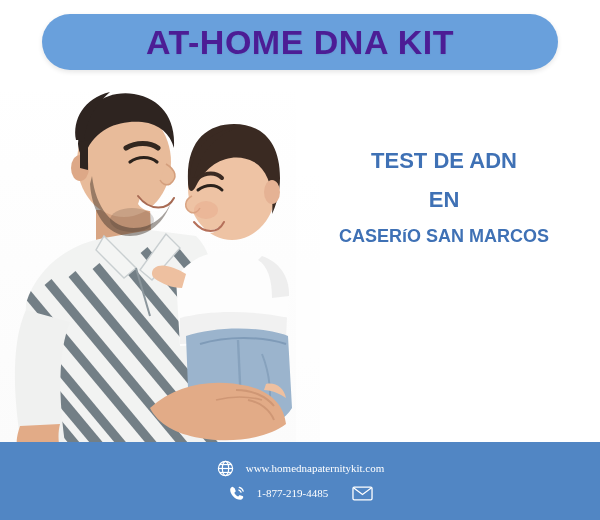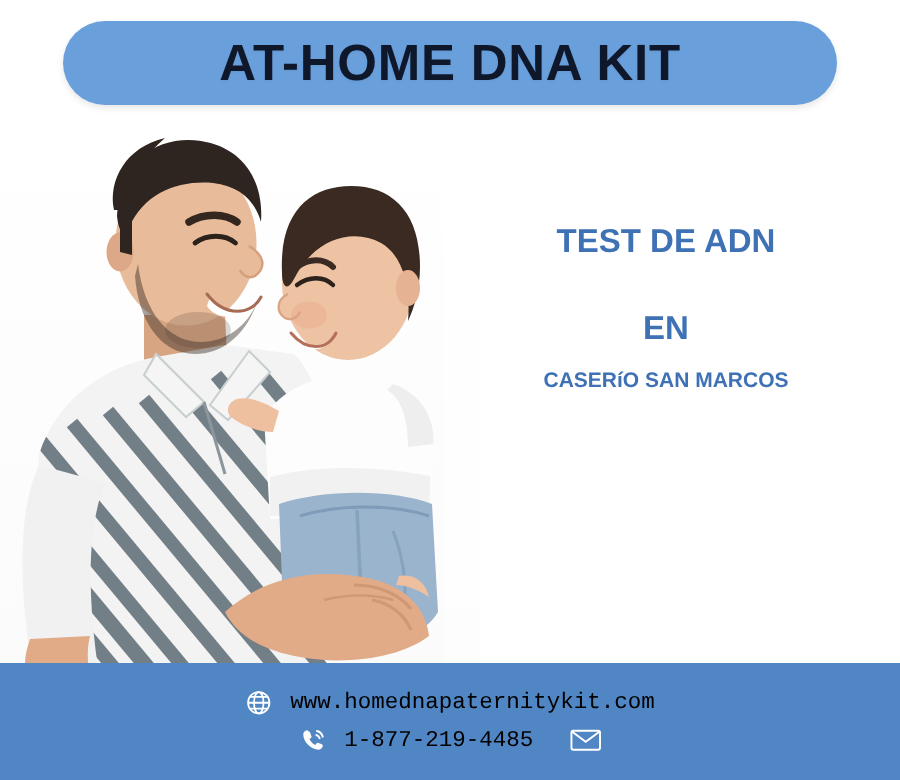--- a/index.html
+++ b/index.html
@@ -36,7 +36,7 @@
     box-shadow: 0 2px 5px rgba(0,0,0,0.10);
   }
   .header-title {
-    color: #0f172a;
+    color: #4c1d95;
     font-family: "Liberation Sans", sans-serif;
     font-weight: bold;
     font-size: 34px;

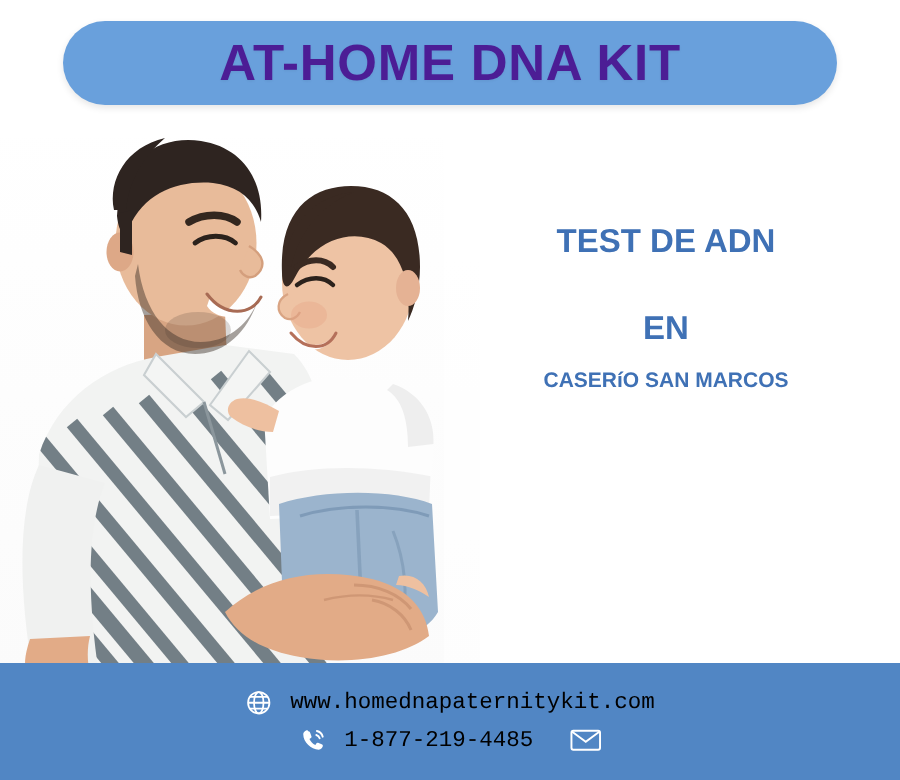--- a/index.html
+++ b/index.html
@@ -73,7 +73,7 @@
     line-height: 1;
     white-space: nowrap;
   }
-  .headline-line.l1 { margin-bottom: 36px; }
+  .headline-line.l1 { margin-bottom: 17px; }
   .headline-line.l2 { margin-bottom: 16px; }
   .headline-line.l3 { font-size: 14px; }
 

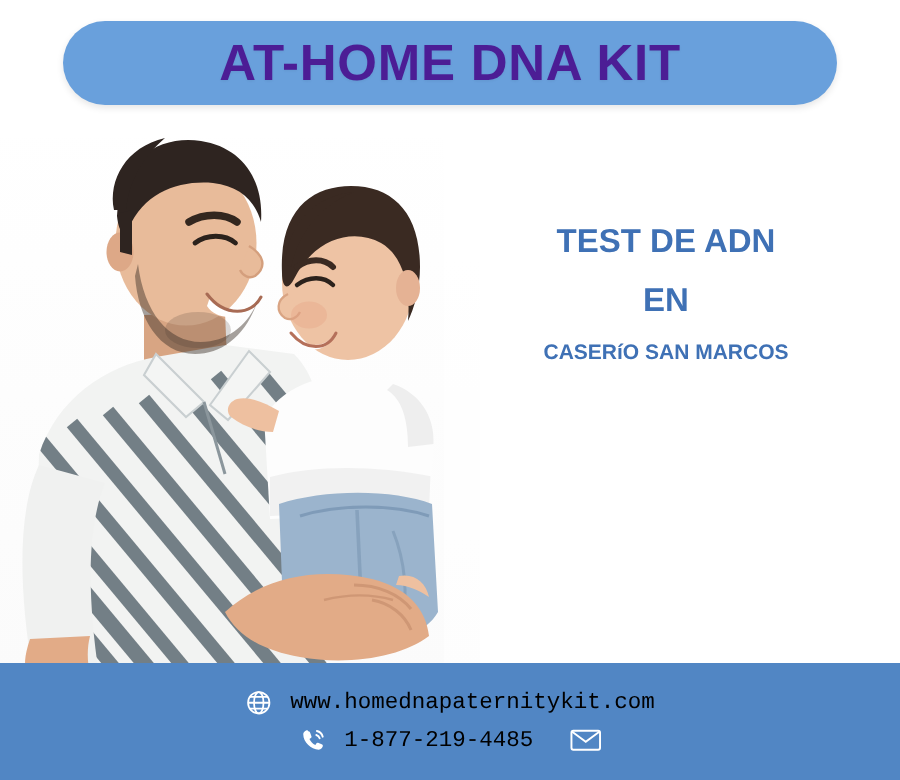--- a/index.html
+++ b/index.html
@@ -75,7 +75,7 @@
   }
   .headline-line.l1 { margin-bottom: 17px; }
   .headline-line.l2 { margin-bottom: 16px; }
-  .headline-line.l3 { font-size: 14px; }
+  .headline-line.l3 { font-size: 18px; }
 
   
   .footer-bar {

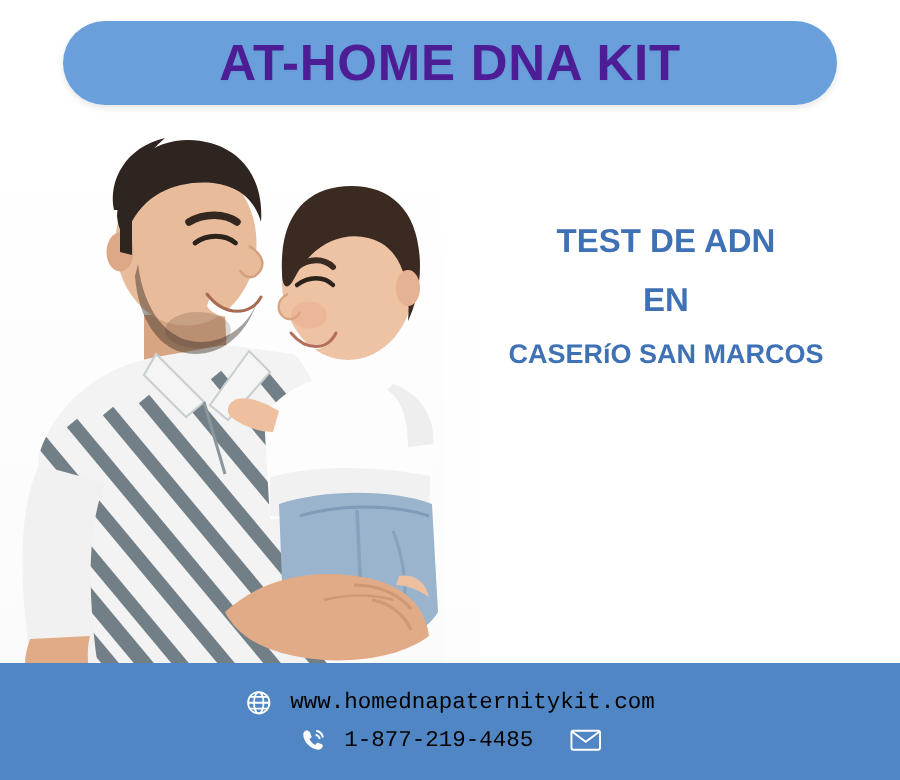--- a/index.html
+++ b/index.html
@@ -103,9 +103,9 @@
     gap: 11px;
   }
   .footer-text {
-    color: #000000;
-    font-family: Liberation Mono, monospace;
-    font-size: 15px;
+    color: #ffffff;
+    font-family: Liberation Serif, serif;
+    font-size: 11px;
     line-height: 1;
     white-space: nowrap;
   }

